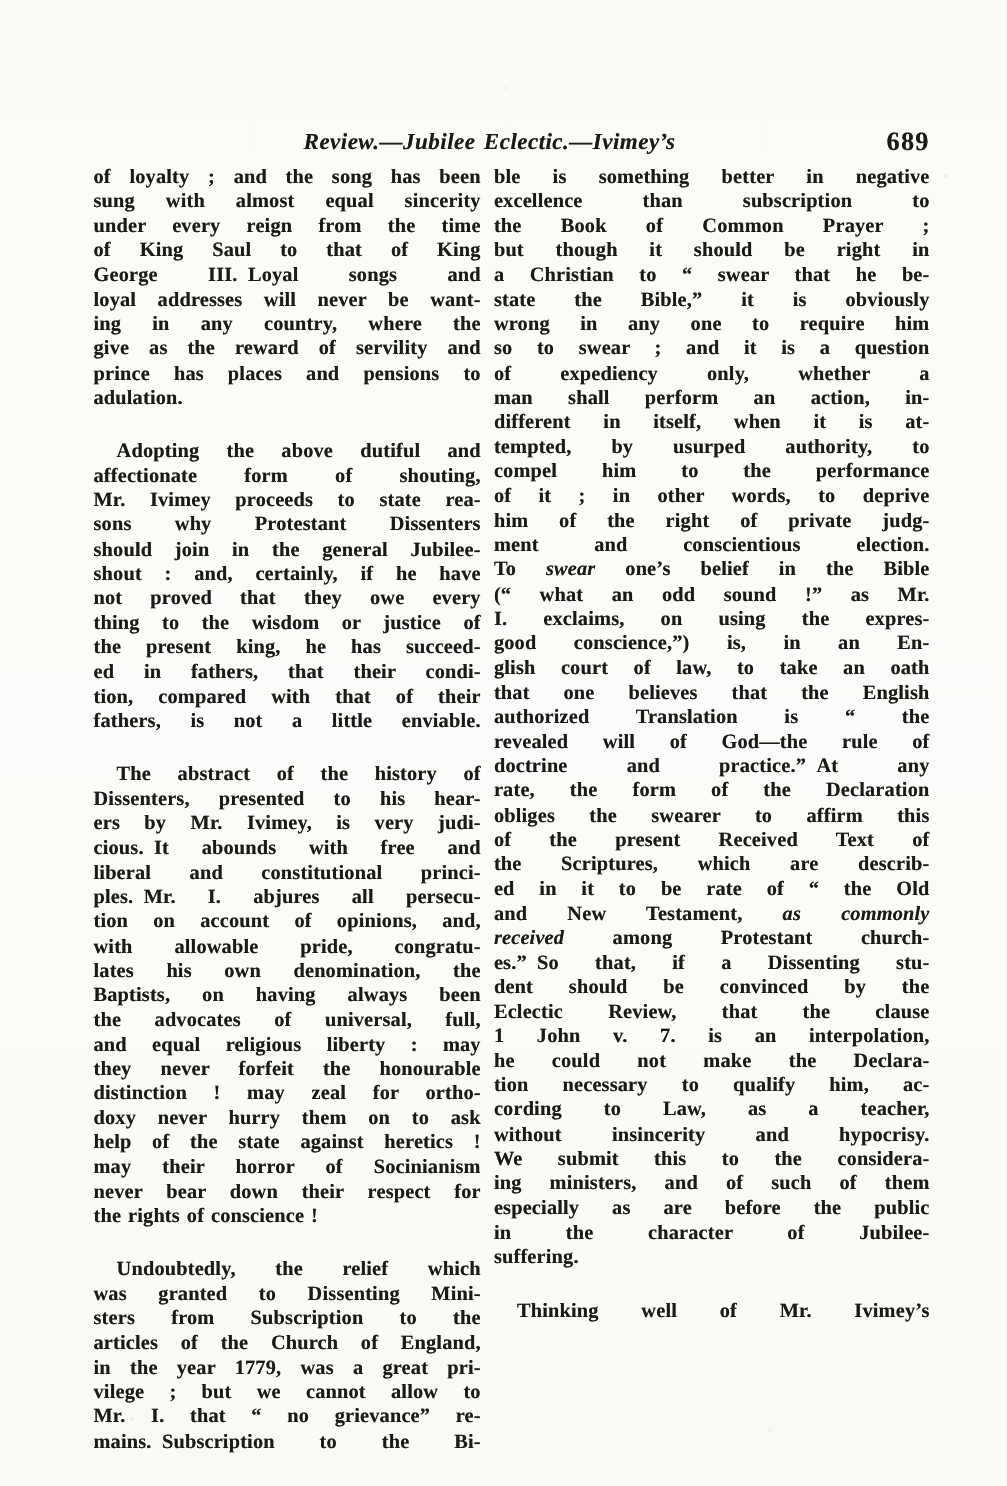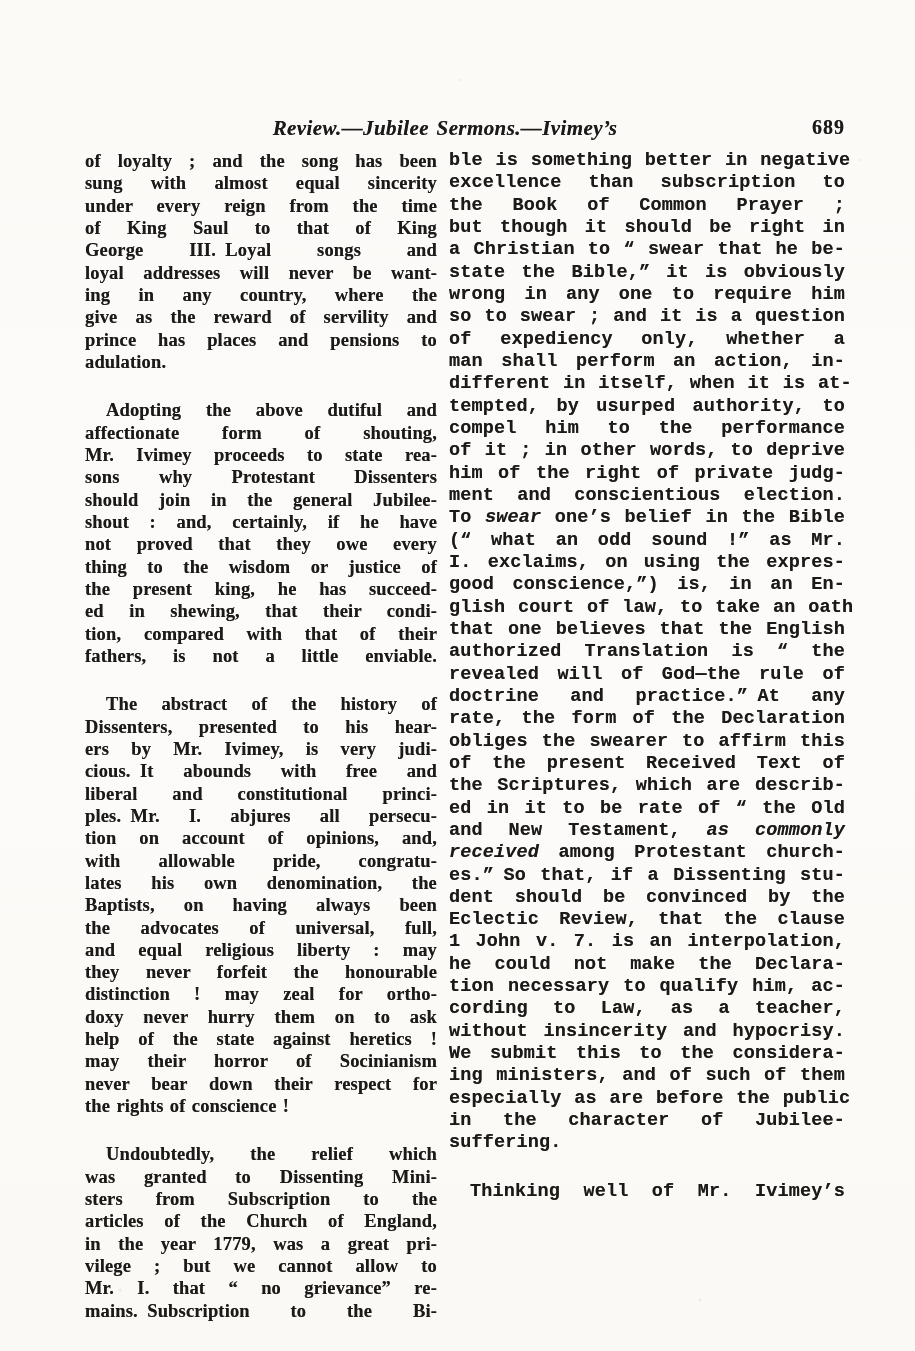--- a/index.html
+++ b/index.html
@@ -64,7 +64,7 @@
 
 <div class="page">
   <div class="header">
-    <div class="running-title">Review.—Jubilee Sermons.—Ivimey’s</div>
+    <div class="running-title">Review.—Jubilee Eclectic.—Ivimey’s</div>
     <div class="page-number">689</div>
   </div>
 

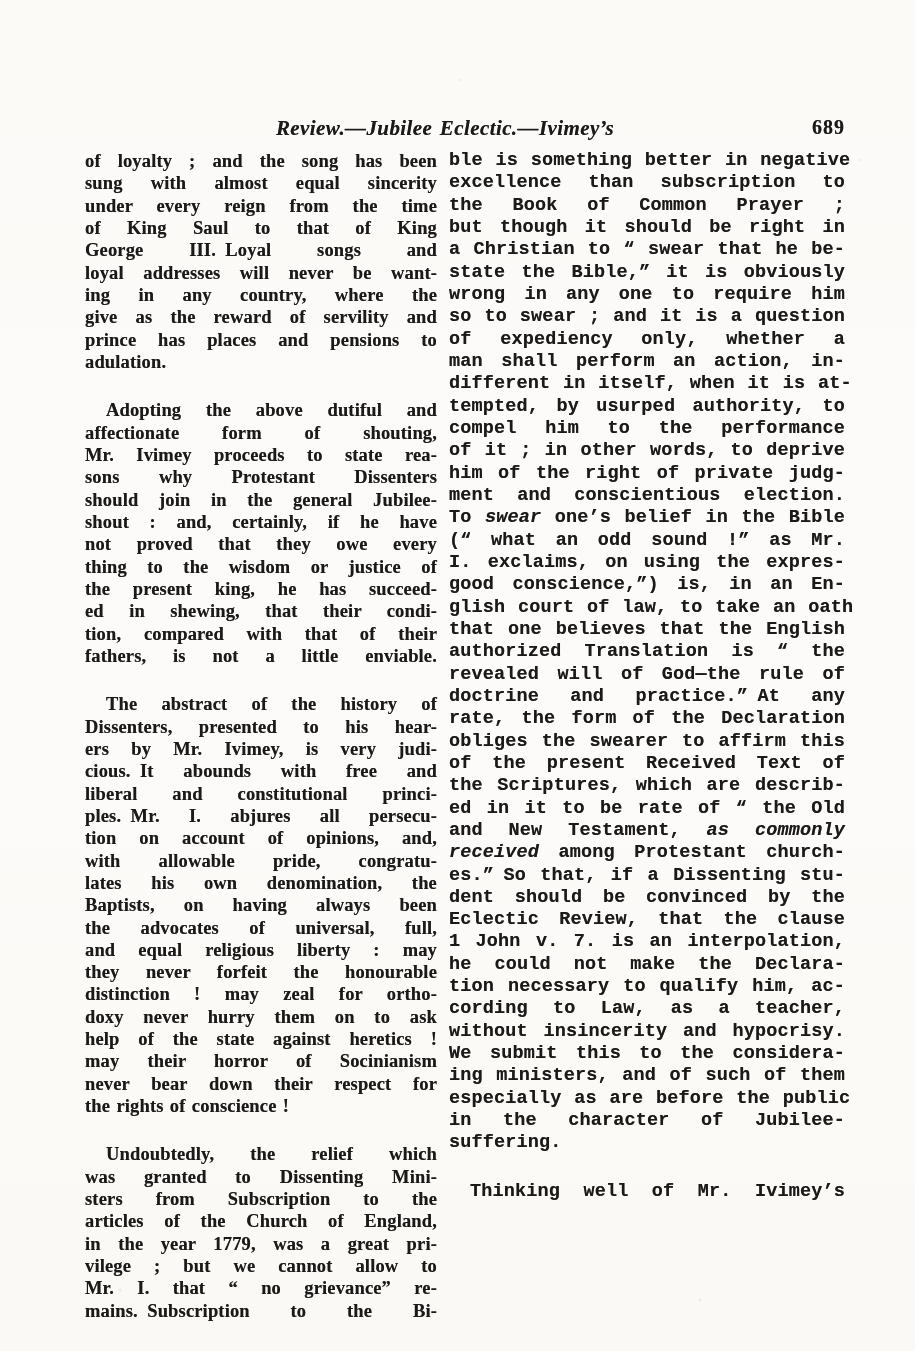--- a/index.html
+++ b/index.html
@@ -37,7 +37,7 @@
   }
   .page-number{
     position:absolute;right:70px;top:0;
-    font-weight:bold;font-size:20px;letter-spacing:1px;
+    font-weight:bold;font-size:24px;letter-spacing:1px;
     text-shadow:0 0 0.5px rgba(28,26,24,0.65);
   }
   .column{position:absolute;top:150px;}

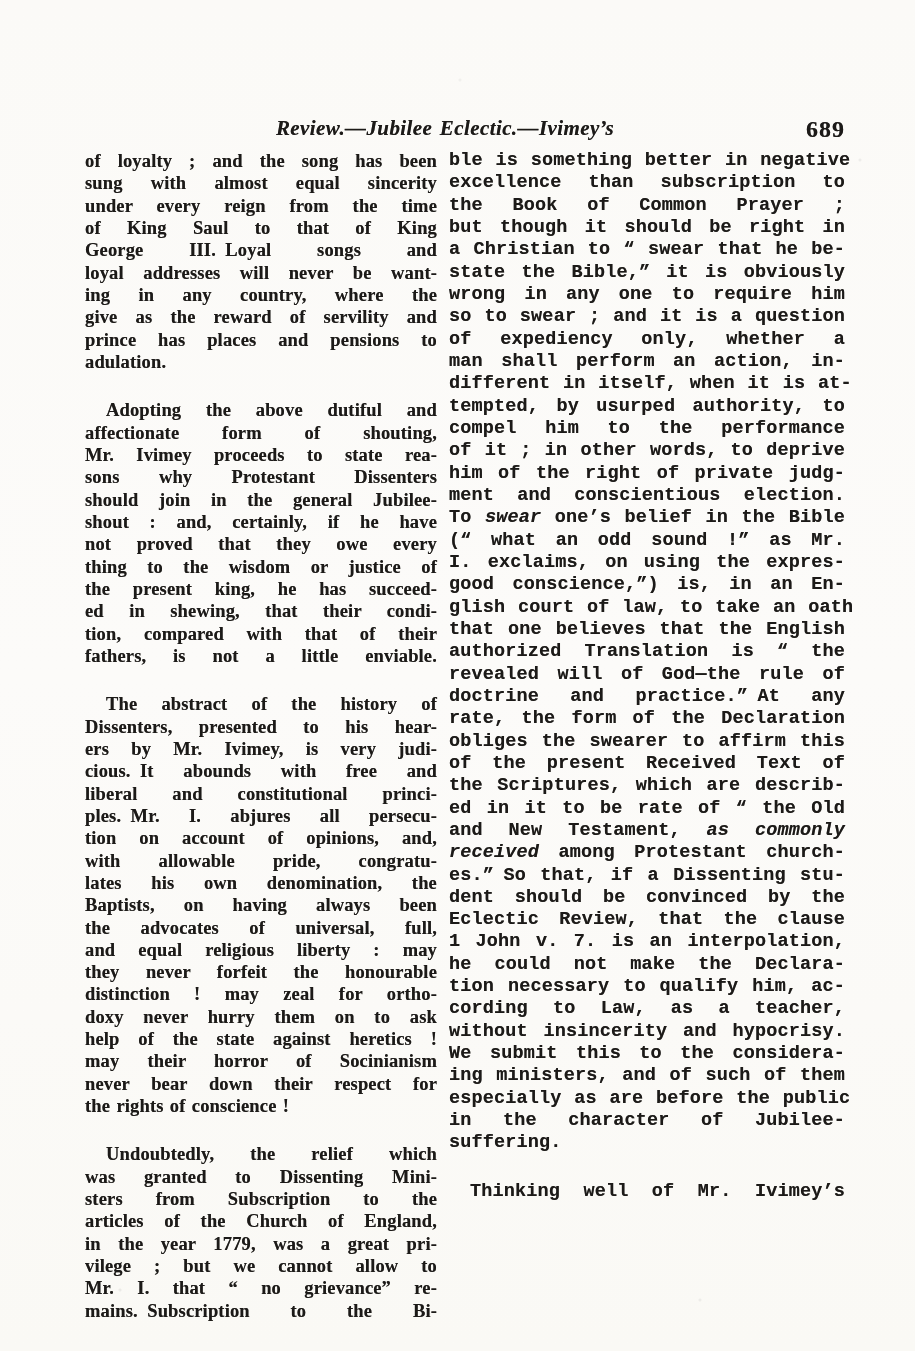--- a/index.html
+++ b/index.html
@@ -42,7 +42,7 @@
   }
   .column{position:absolute;top:150px;}
   .col-left{left:85px;width:352px;}
-  .col-right{left:449px;width:396px;font-family:Liberation Mono, monospace;}
+  .col-right{left:449px;width:396px;}
   .line{
     font-size:18.5px;
     font-weight:bold;

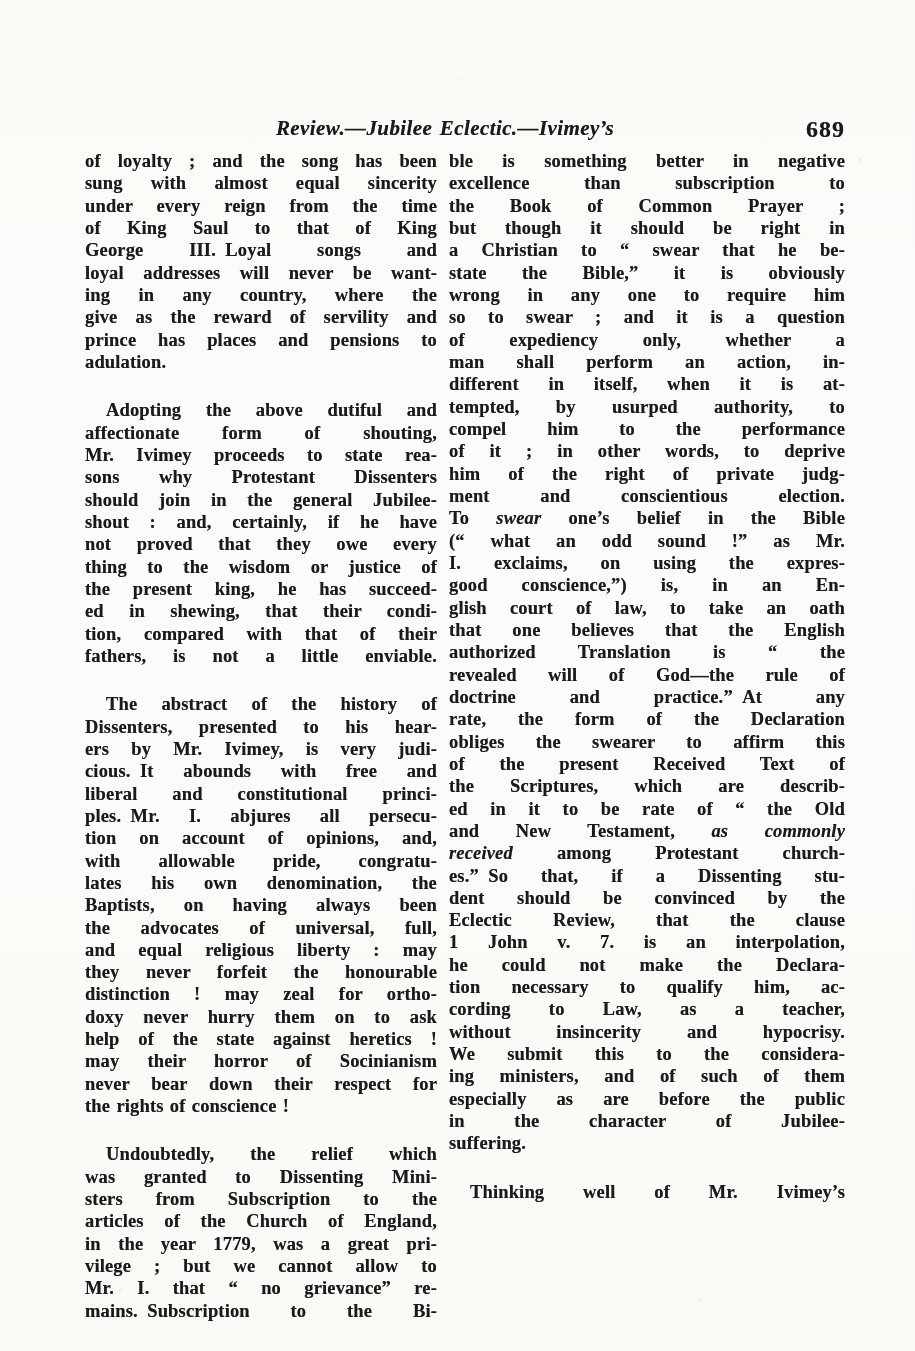--- a/index.html
+++ b/index.html
@@ -88,7 +88,7 @@
       <div class="line">not proved that they owe every</div>
       <div class="line">thing to the wisdom or justice of</div>
       <div class="line">the present king, he has succeed-</div>
-      <div class="line">ed in shewing, that their condi-</div>
+      <div class="line">ed in fathers, that their condi-</div>
       <div class="line">tion, compared with that of their</div>
       <div class="line">fathers, is not a little enviable.</div>
       <div class="line indent">The abstract of the history of</div>

